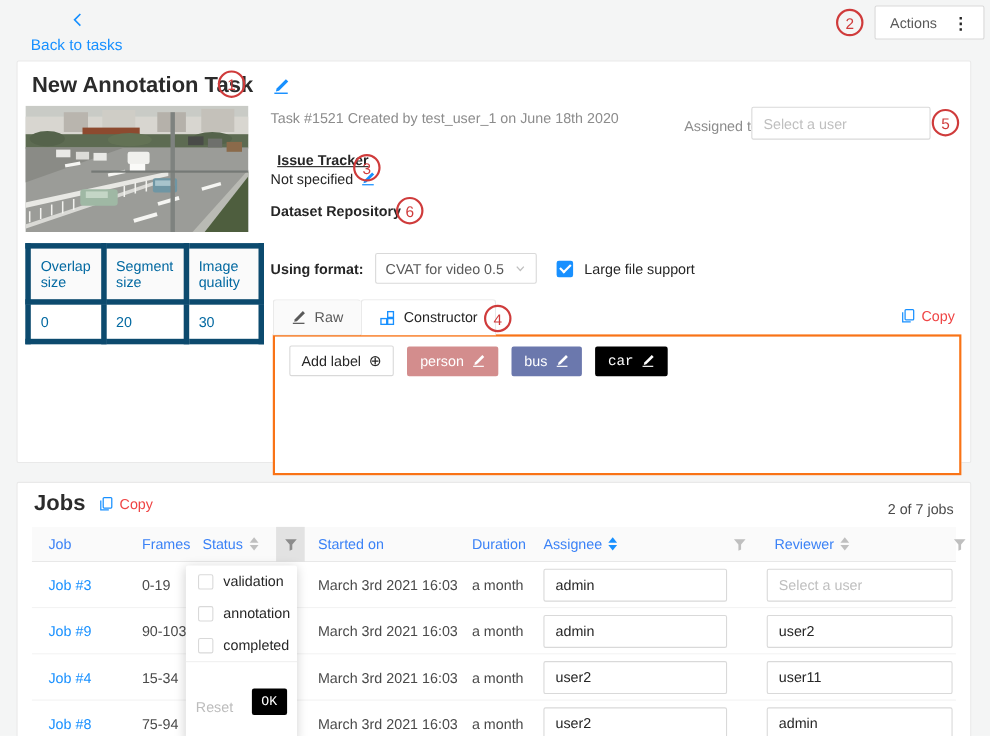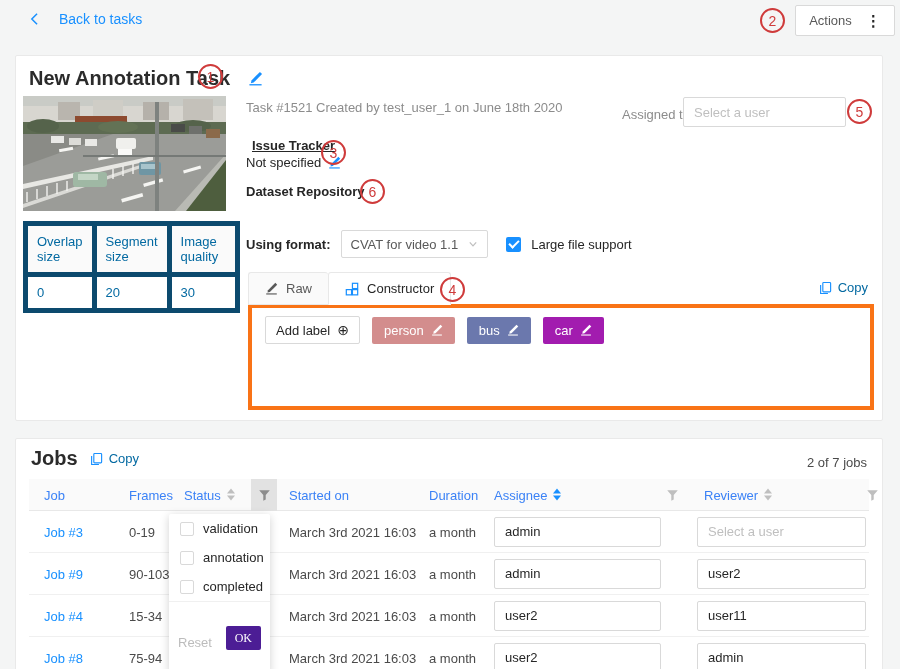--- a/index.html
+++ b/index.html
@@ -13,8 +13,8 @@
   .card { position:absolute; background:#fff; border:1px solid #e9e9e9; border-radius:2px; }
 
   
-  .back-link { position:absolute; left:28px; top:11px; display:flex; align-items:center; gap:19px;
-               color:#1890ff; font-size:14px; cursor:pointer; }
+  .back-link { position:absolute; left:28px; top:11px; display:flex; align-items:center; gap:7px;
+               color:#1890ff; font-size:14px; cursor:pointer;flex-direction:column; }
   .actions-btn { position:absolute; left:795px; top:5px; width:100px; height:31px;
                  background:#fff; border:1px solid #d9d9d9; border-radius:2px;
                  display:flex; align-items:center; justify-content:center; gap:14px;

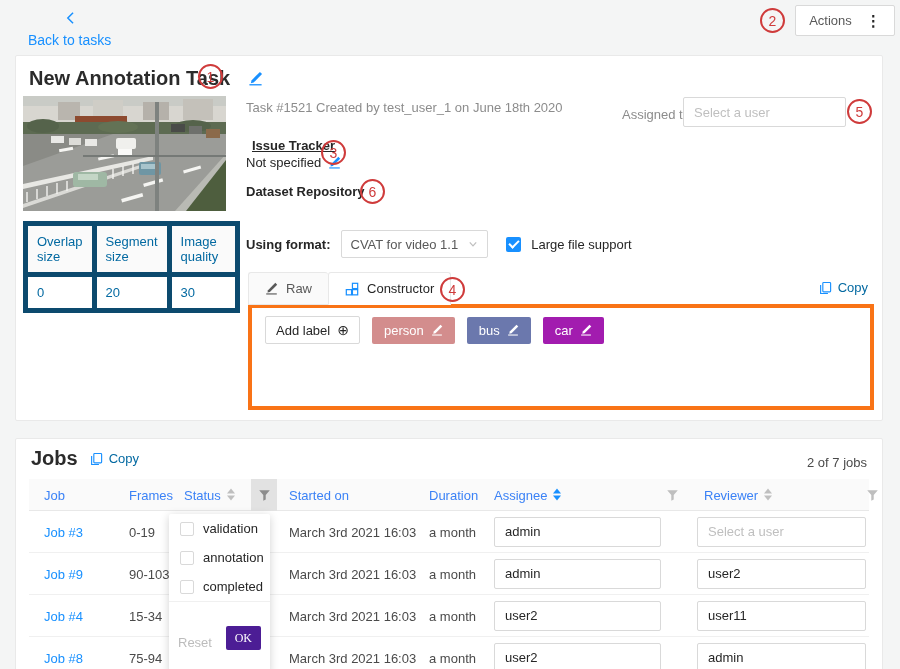--- a/index.html
+++ b/index.html
@@ -240,7 +240,7 @@
   <div class="format-row">
     <span class="format-label">Using format:</span>
     <div class="select-box">
-      <span>CVAT for video 1.1</span>
+      <span>CVAT for video 0.5</span>
       <span style="display:inline-flex;">
         <svg width="10" height="8" viewBox="0 0 12 10">
             <path d="M2 3 L6 7.4 L10 3" fill="none" stroke="#bfbfbf" stroke-width="1.5"></path>

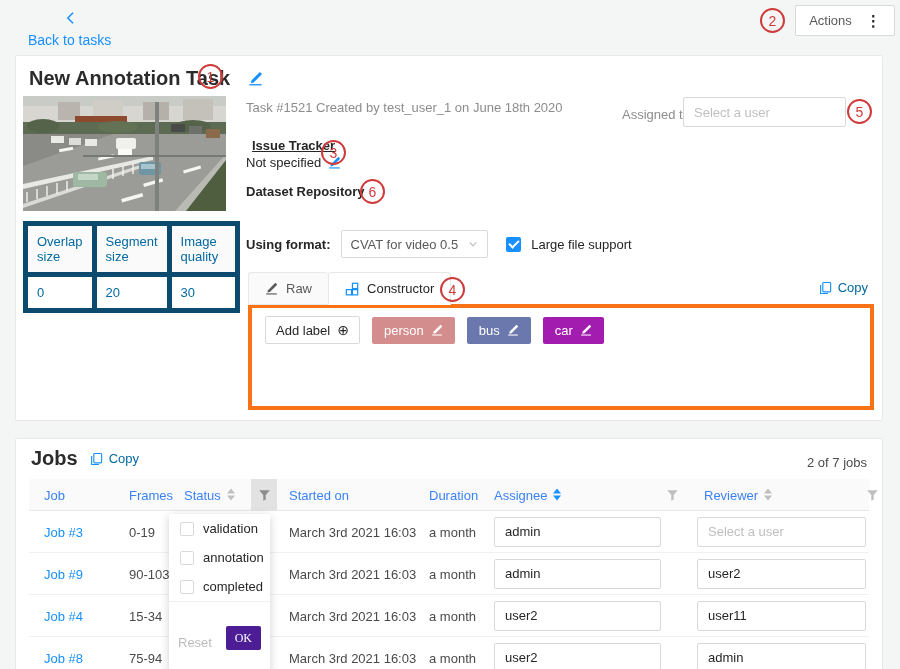--- a/index.html
+++ b/index.html
@@ -63,7 +63,7 @@
          border:1px solid #e8e8e8; border-radius:3px 3px 0 0; cursor:pointer; }
   .tab.inactive { background:#fafafa; color:#595959; border-right:none; }
   .tab.active { background:#fff; color:#262626; border-bottom:1px solid #fff; }
-  .copy-link { display:flex; align-items:flex-end; gap:6px; color:#0369a1; font-size:13px; cursor:pointer; }
+  .copy-link { display:flex; align-items:flex-start; gap:6px; color:#ef4444; font-size:13px; cursor:pointer; }
   .task-copy { position:absolute; right:14px; top:224px; }
 
   .labels-box { position:absolute; left:232px; top:248px; right:8px; height:106px;

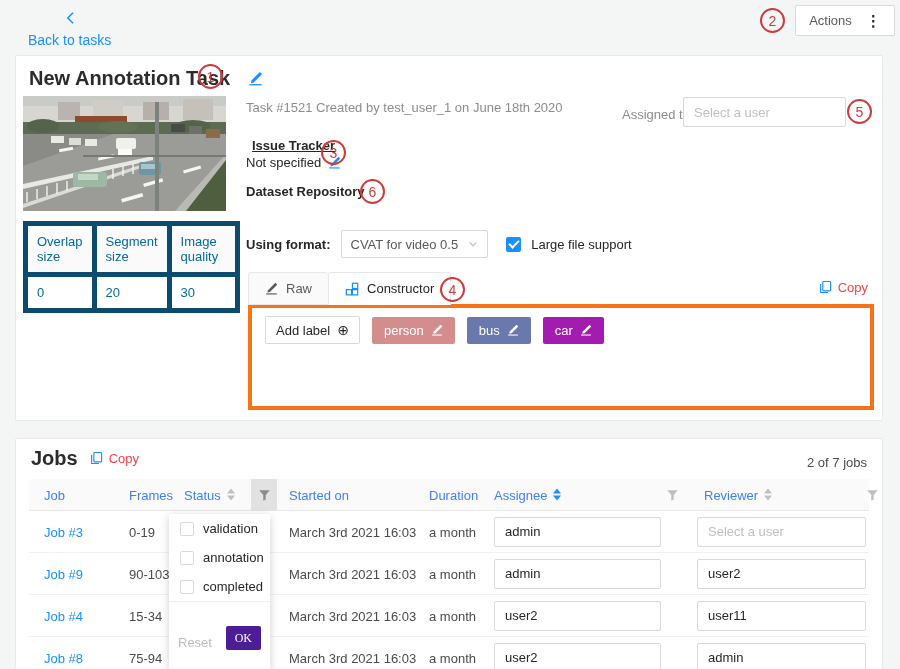--- a/index.html
+++ b/index.html
@@ -66,8 +66,8 @@
   .copy-link { display:flex; align-items:flex-start; gap:6px; color:#ef4444; font-size:13px; cursor:pointer; }
   .task-copy { position:absolute; right:14px; top:224px; }
 
-  .labels-box { position:absolute; left:232px; top:248px; right:8px; height:106px;
-                border:4px solid #f97316; background:#fff; }
+  .labels-box { position:absolute; left:232px; top:248px; right:8px; height:128px;
+                border:2px solid #f97316; background:#fff; }
   .labels-inner { display:flex; align-items:center; gap:12px; padding:8px 13px; }
   .add-label-btn { display:flex; align-items:center; gap:7px; border:1px solid #d9d9d9; border-radius:2px;
                    height:28px; padding:0 10px; background:#fff; color:#262626; cursor:pointer; font-size:13px; }

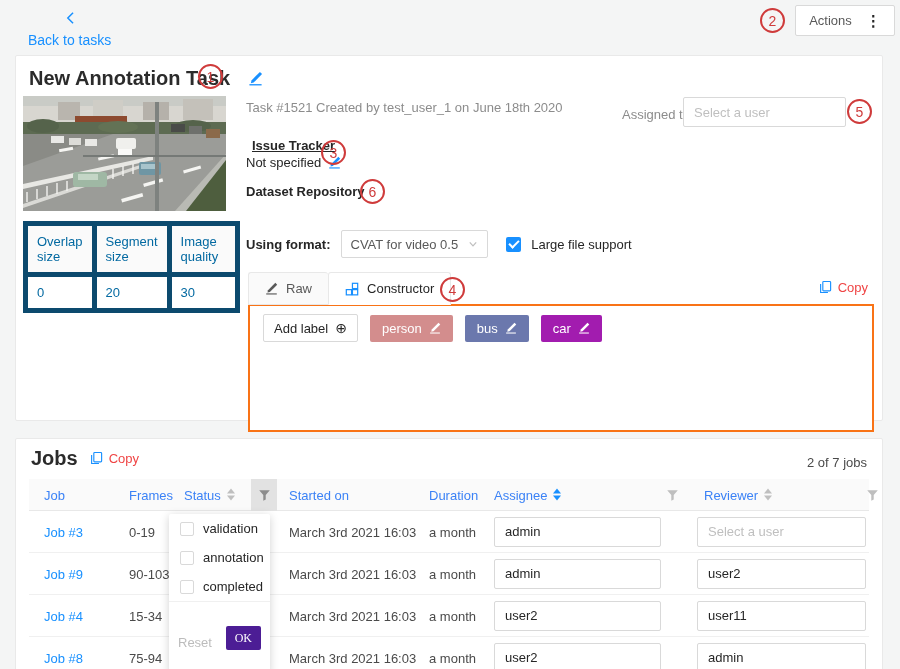--- a/index.html
+++ b/index.html
@@ -308,7 +308,7 @@
             </svg>
         </span>
       </div>
-      <div class="chip" style="background-color: #a21caf;">
+      <div class="chip" style="background-color: #000000; font-family: Liberation Mono, monospace;">
         <span>car</span>
         <span class="edit-ic">
           <svg width="12" height="12" viewBox="0 0 16 16" fill="currentColor">

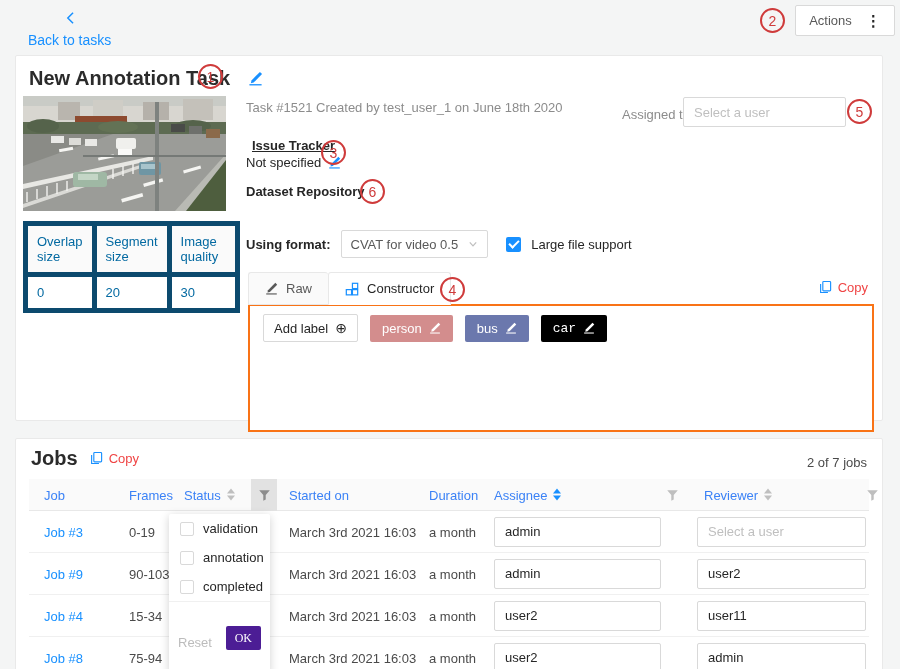--- a/index.html
+++ b/index.html
@@ -113,8 +113,8 @@
   .fd-footer { display:flex; align-items:flex-end; justify-content:space-between; border-top:1px solid #f0f0f0;
                padding:24px 9px; }
   .fd-reset { color:#bcbcbc; font-size:13px; cursor:pointer; }
-  .fd-ok { background:#4c1d95; color:#fff; border:none; border-radius:2px; font-size:12px;
-           height:24px; padding:0 9px; cursor:pointer; font-family:Liberation Serif, serif; }
+  .fd-ok { background:#000000; color:#fff; border:none; border-radius:2px; font-size:12px;
+           height:24px; padding:0 9px; cursor:pointer; font-family:Liberation Mono, monospace; }
 </style>
 </head>
 <body>

